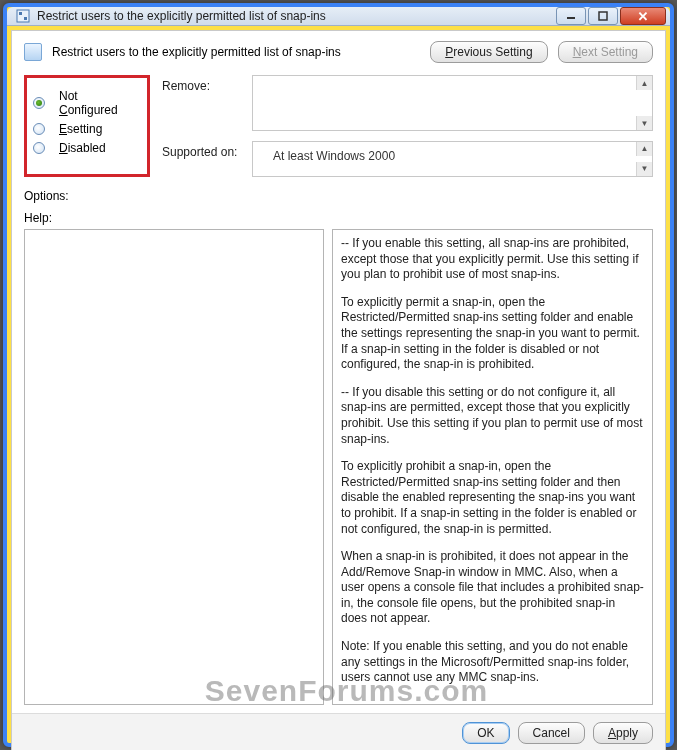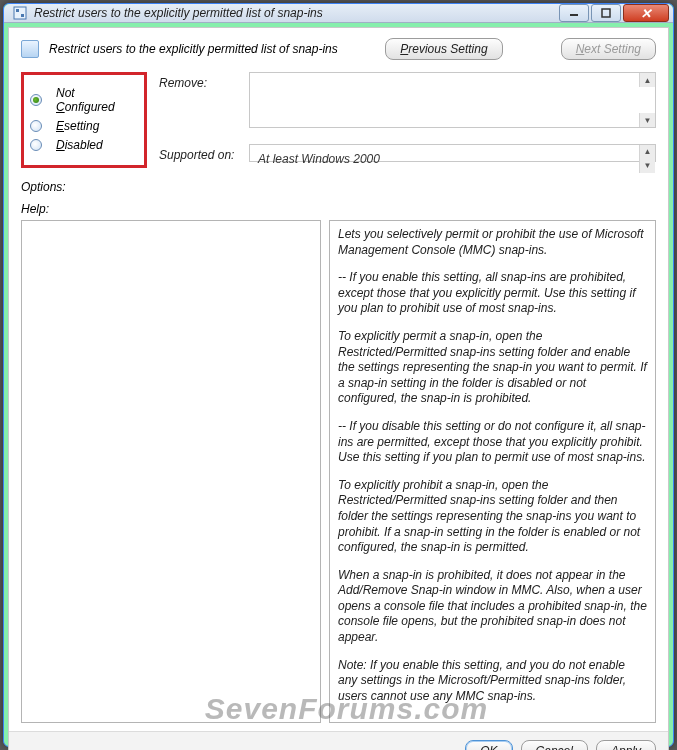--- a/index.html
+++ b/index.html
@@ -17,13 +17,12 @@
     position: absolute;
     left: 3px; top: 3px;
     width: 671px; height: 744px;
-    background: #86efac;
-    border: 1px solid #3b82f6;
+    background: #fde047;
+    border: 4px solid #3b82f6;
     border-radius: 6px;
     box-shadow: 0 0 8px rgba(0,0,0,.5);
     display: flex;
     flex-direction: column;
-    font-style: italic;
   }
   .titlebar {
     height: 28px;

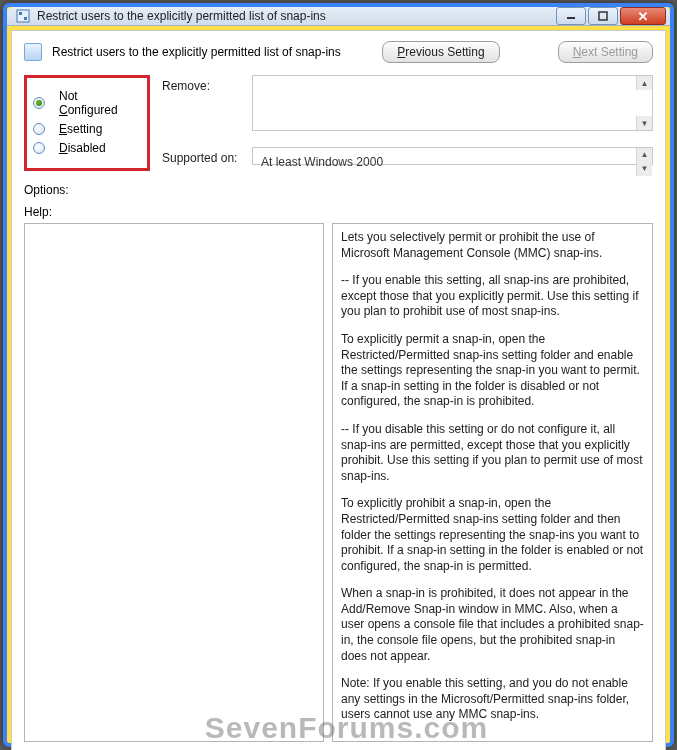--- a/index.html
+++ b/index.html
@@ -97,7 +97,7 @@
     display: inline-flex; align-items: center; justify-content: center;
     color: #222;
   }
-  .btn.disabled { color: #9a9a9a; margin-left: 48px; }
+  .btn.disabled { color: #9a9a9a; }
   .btn.default { border-color: #4f93d6; box-shadow: 0 0 0 1px #a8cdf2 inset; }
   .und { text-decoration: underline; }
 

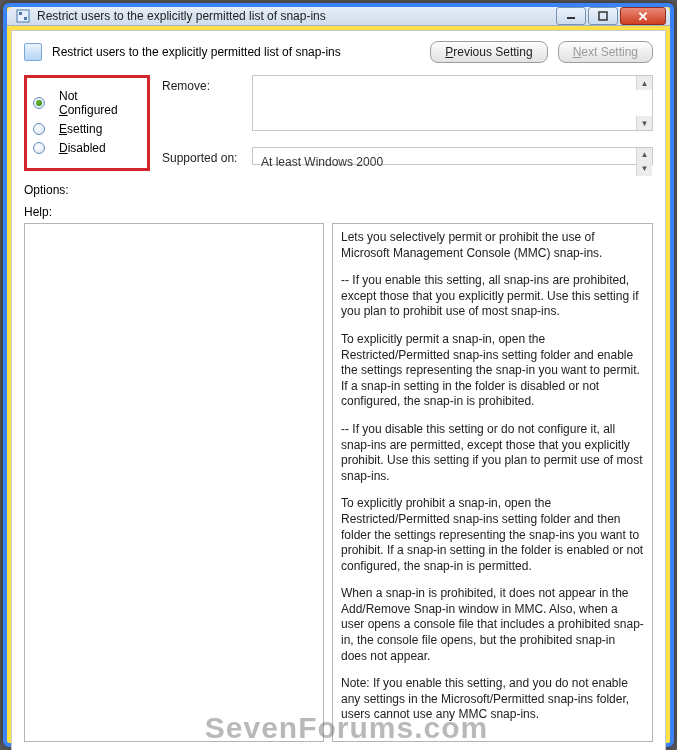--- a/index.html
+++ b/index.html
@@ -163,9 +163,9 @@
   .supbox {
     border: 1px solid #c8c8c8;
     background: #fff;
-    height: 18px;
+    height: 36px;
     line-height: 28px;
-    padding: 0 8px;
+    padding: 0 20px;
     position: relative;
     color: #333;
   }

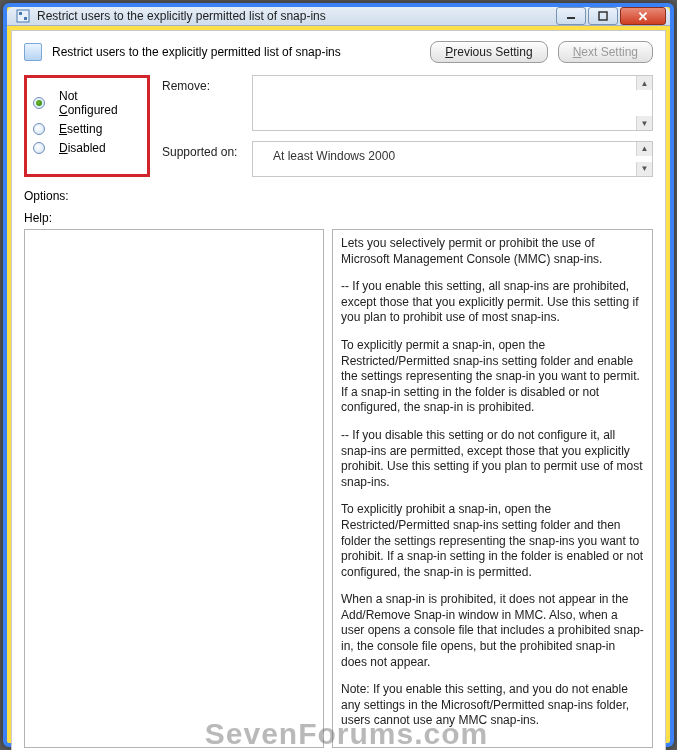--- a/index.html
+++ b/index.html
@@ -307,7 +307,6 @@
     <div class="panes">
       <div class="pane options"></div>
       <div class="pane help">
-        <p>Lets you selectively permit or prohibit the use of Microsoft Management Console (MMC) snap-ins.</p>
         <p>--  If you enable this setting, all snap-ins are prohibited, except those that you explicitly permit. Use this setting if you plan to prohibit use of most snap-ins.</p>
         <p>    To explicitly permit a snap-in, open the Restricted/Permitted snap-ins setting folder and enable the settings representing the snap-in you want to permit. If a snap-in setting in the folder is disabled or not configured, the snap-in is prohibited.</p>
         <p>--  If you disable this setting or do not configure it, all snap-ins are permitted, except those that you explicitly prohibit. Use this setting if you plan to permit use of most snap-ins.</p>

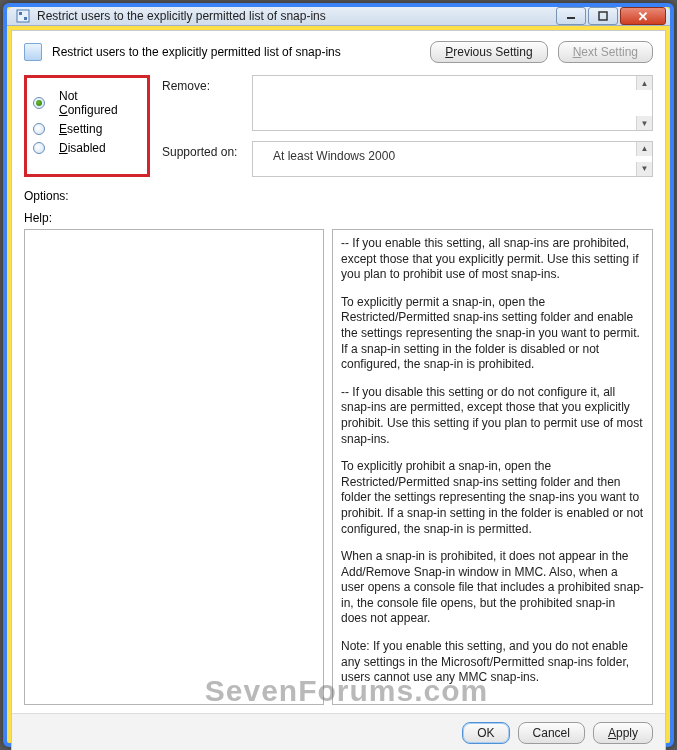--- a/index.html
+++ b/index.html
@@ -310,7 +310,7 @@
         <p>--  If you enable this setting, all snap-ins are prohibited, except those that you explicitly permit. Use this setting if you plan to prohibit use of most snap-ins.</p>
         <p>    To explicitly permit a snap-in, open the Restricted/Permitted snap-ins setting folder and enable the settings representing the snap-in you want to permit. If a snap-in setting in the folder is disabled or not configured, the snap-in is prohibited.</p>
         <p>--  If you disable this setting or do not configure it, all snap-ins are permitted, except those that you explicitly prohibit. Use this setting if you plan to permit use of most snap-ins.</p>
-        <p>    To explicitly prohibit a snap-in, open the Restricted/Permitted snap-ins setting folder and then folder the settings representing the snap-ins you want to prohibit. If a snap-in setting in the folder is enabled or not configured, the snap-in is permitted.</p>
+        <p>    To explicitly prohibit a snap-in, open the Restricted/Permitted snap-ins setting folder and then disable the enabled representing the snap-ins you want to prohibit. If a snap-in setting in the folder is enabled or not configured, the snap-in is permitted.</p>
         <p>When a snap-in is prohibited, it does not appear in the Add/Remove Snap-in window in MMC. Also, when a user opens a console file that includes a prohibited snap-in, the console file opens, but the prohibited snap-in does not appear.</p>
         <p>Note: If you enable this setting, and you do not enable any settings in the Microsoft/Permitted snap-ins folder, users cannot use any MMC snap-ins.</p>
       </div>

